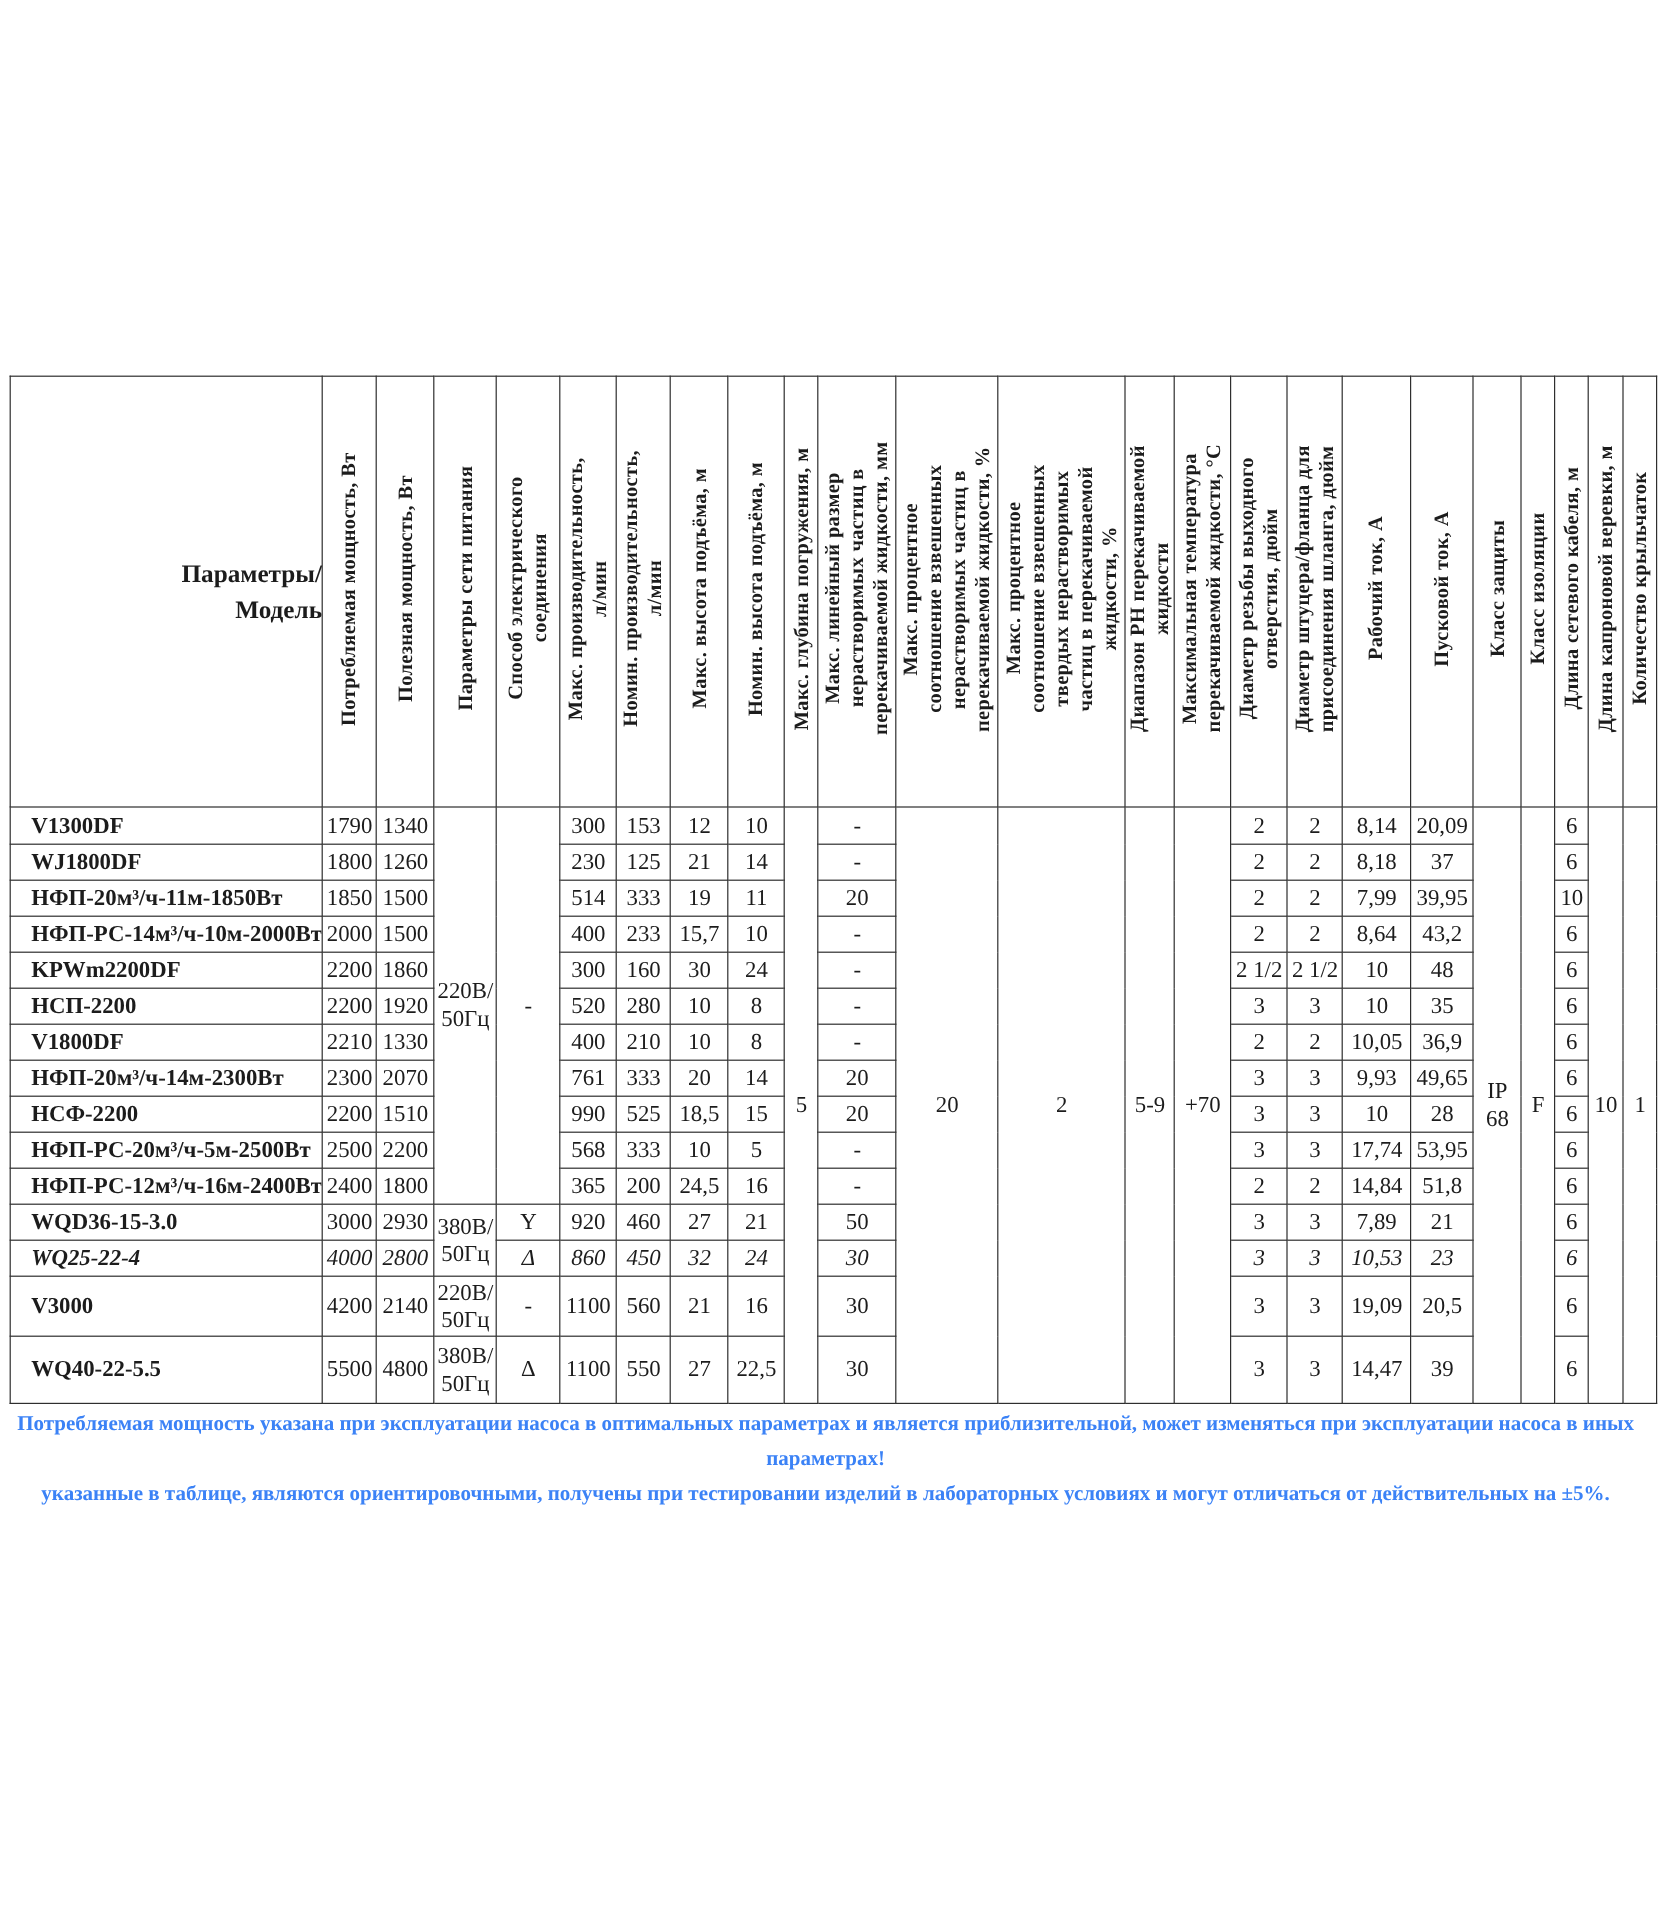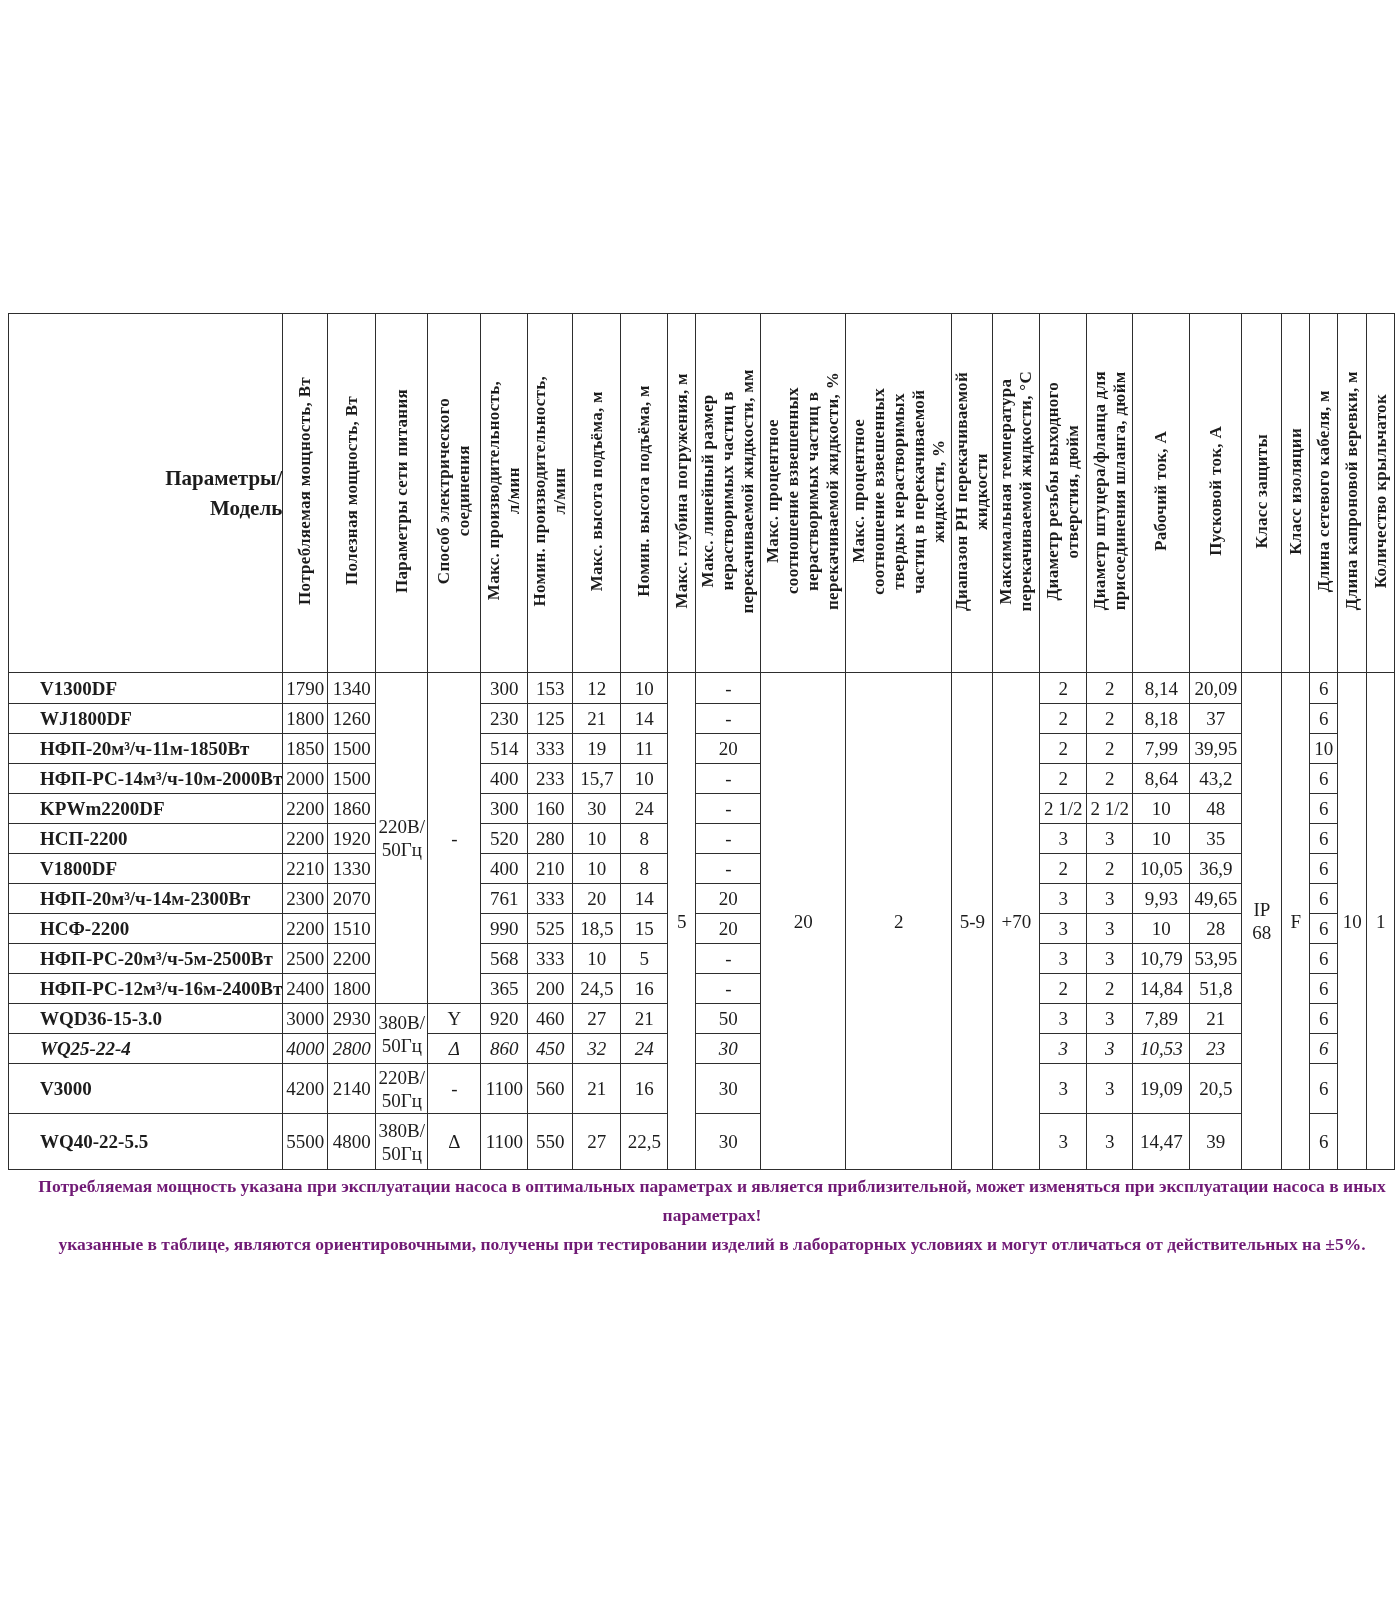--- a/index.html
+++ b/index.html
@@ -50,7 +50,7 @@
   }
   td.model{
     text-align:left;
-    padding-left:31px;
+    padding-left:17px;
     font-weight:bold;
     white-space:nowrap;
     font-size:19px;

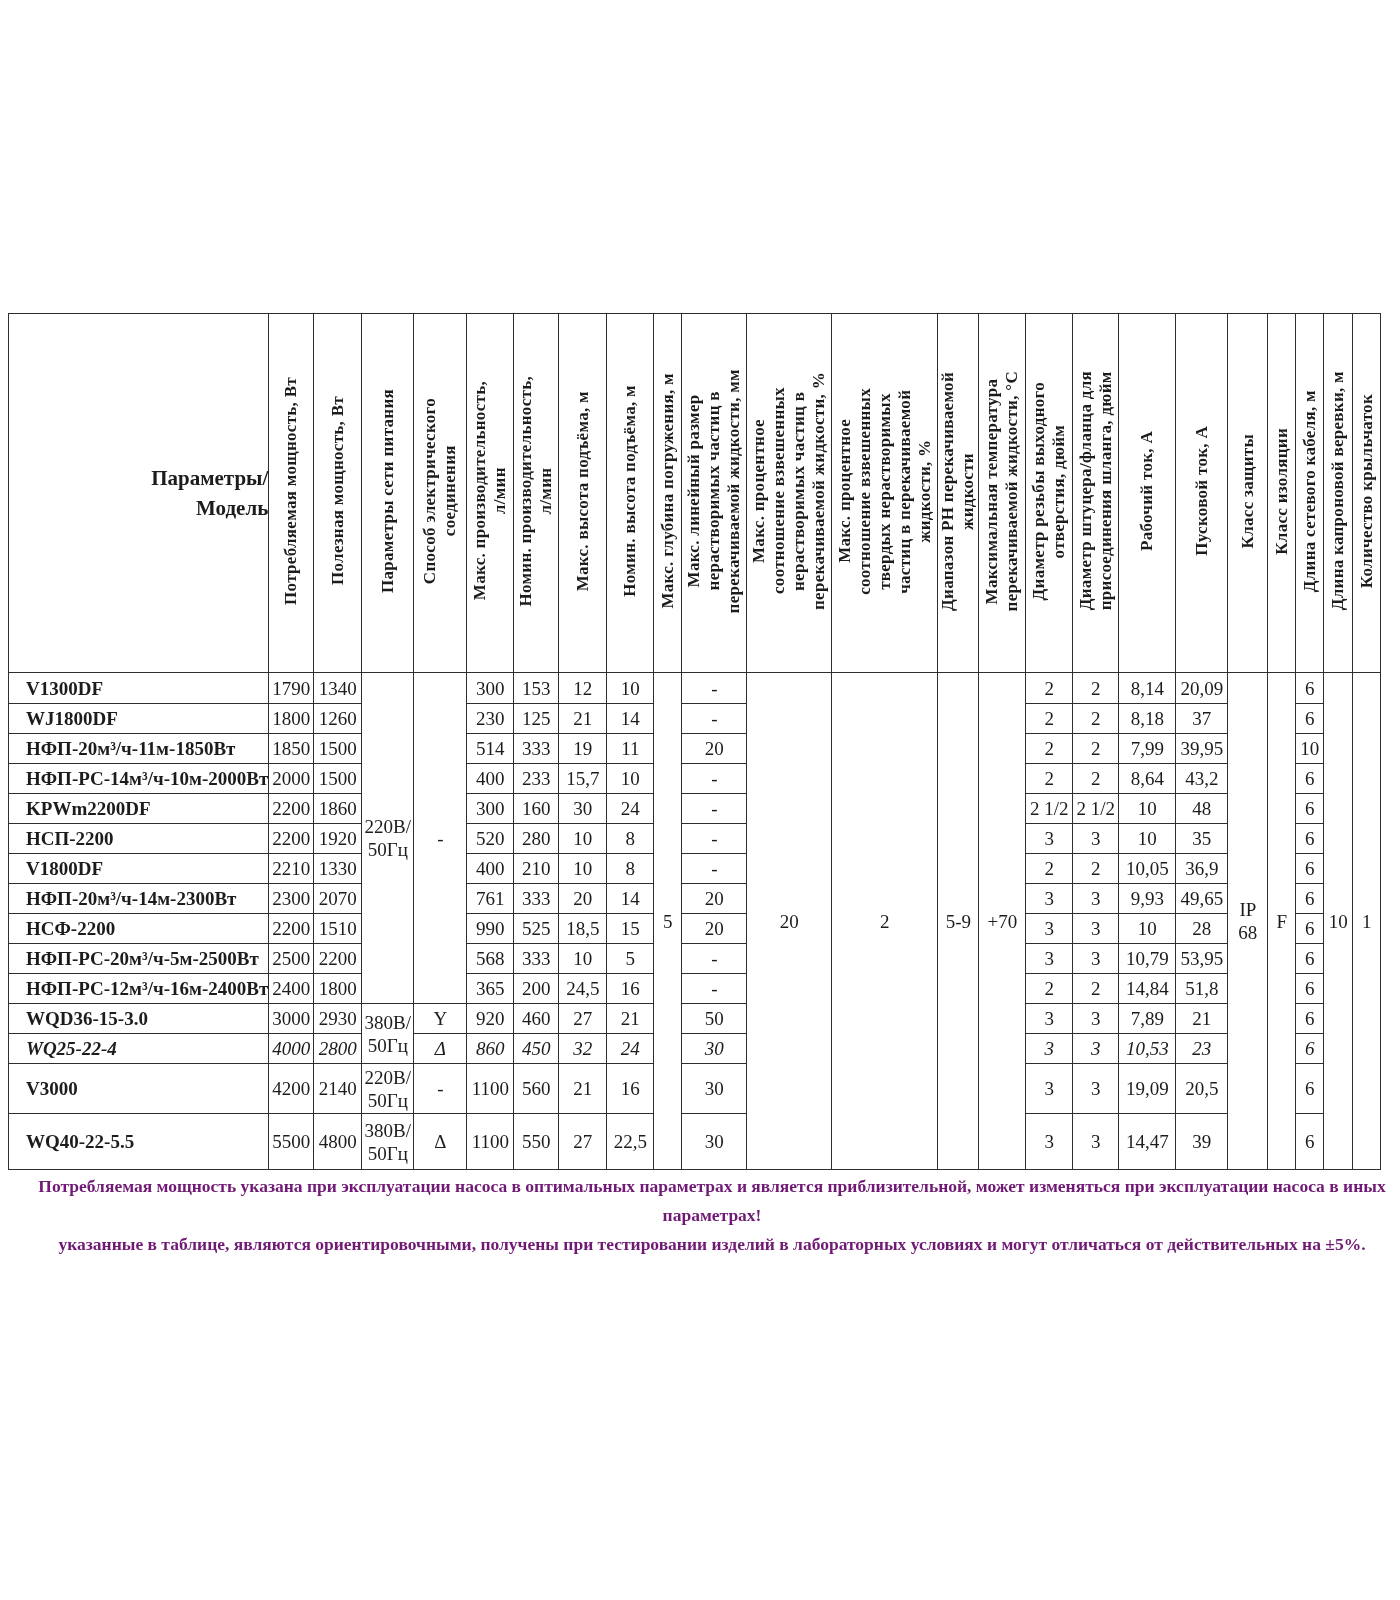--- a/index.html
+++ b/index.html
@@ -305,7 +305,7 @@
           <td>-</td>
           <td>3</td>
           <td>3</td>
-          <td>10,79</td>
+          <td>17,74</td>
           <td>53,95</td>
           <td>6</td>
         </tr>

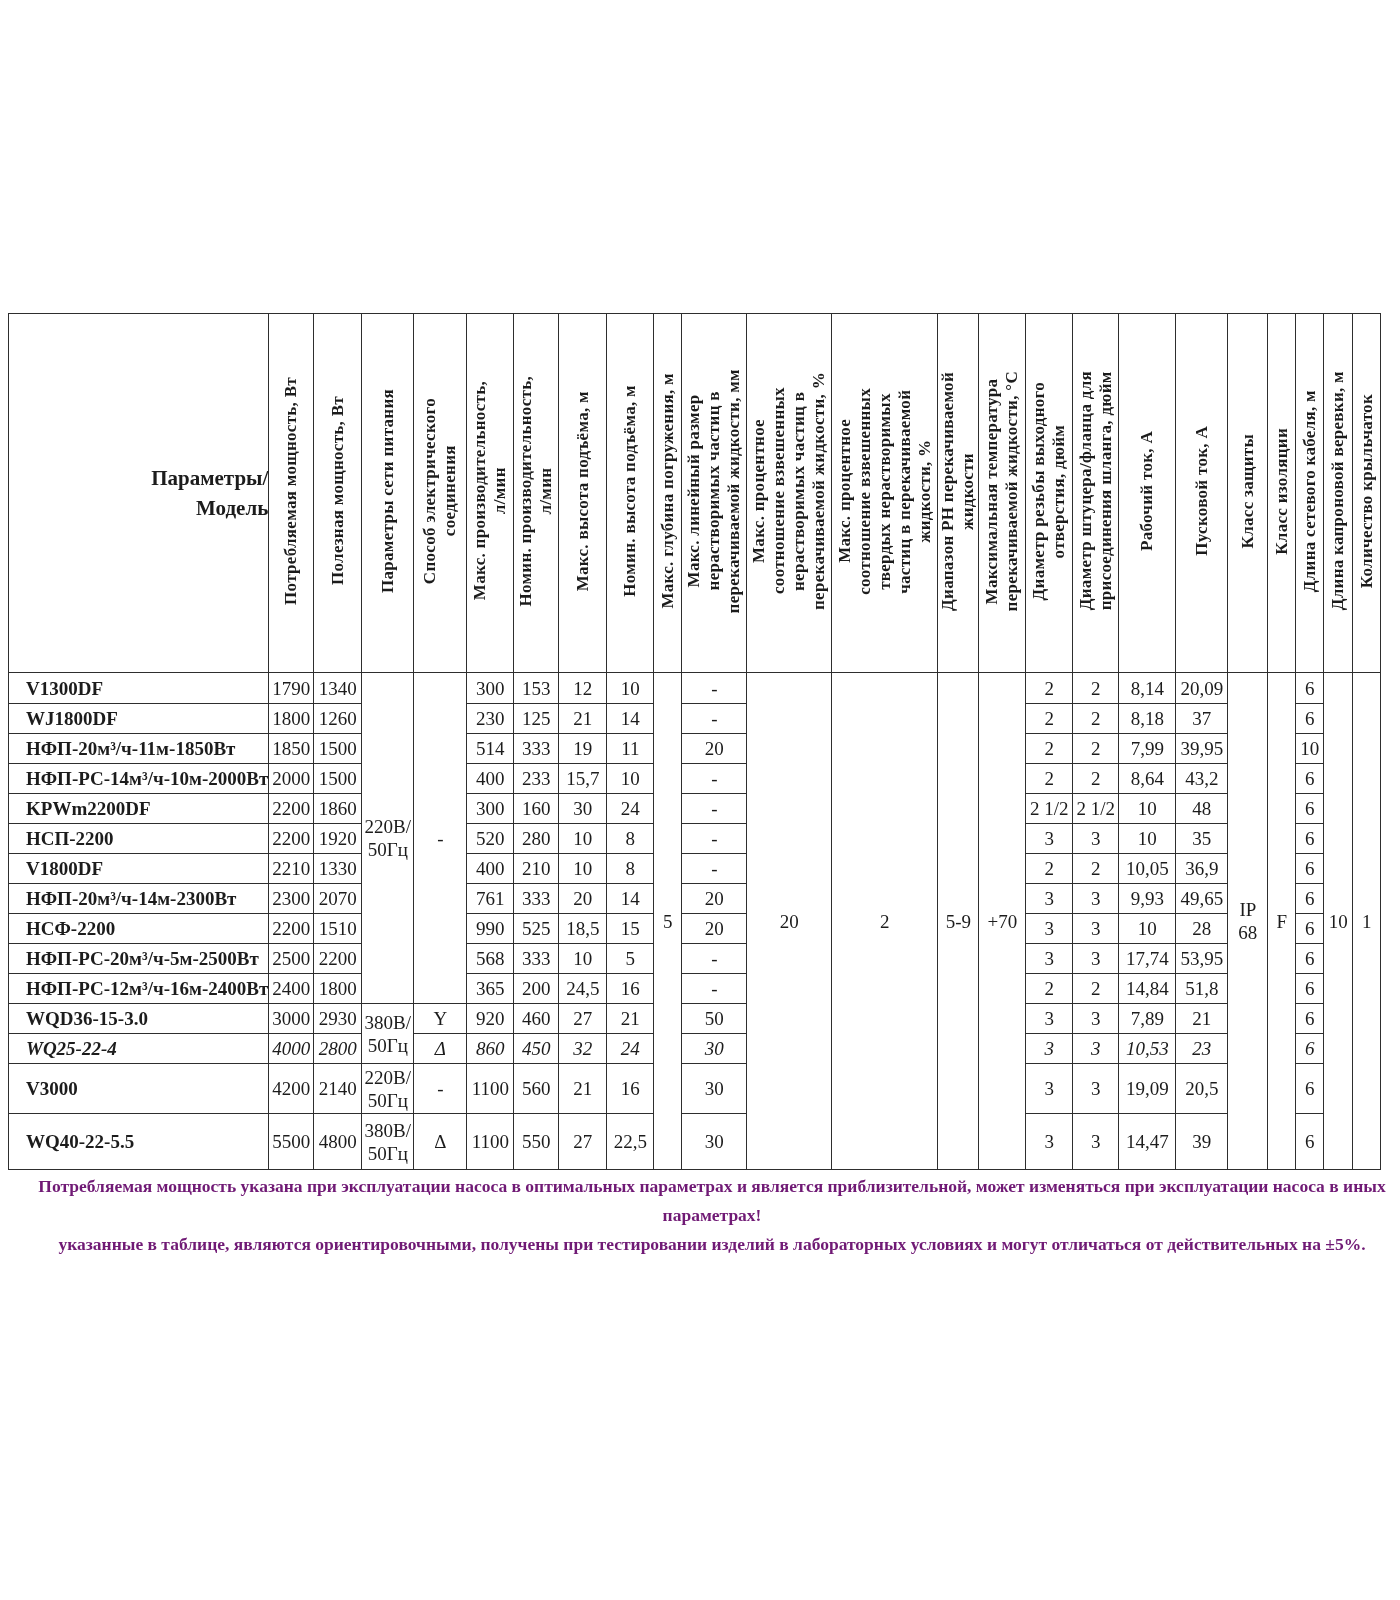--- a/index.html
+++ b/index.html
@@ -65,8 +65,7 @@
     font-weight:bold;
     font-size:17.5px;
     line-height:29px;
-    color:#701a75;
-    margin-left:24px;
+    color:#3b82f6;
   }
 </style>
 </head>

